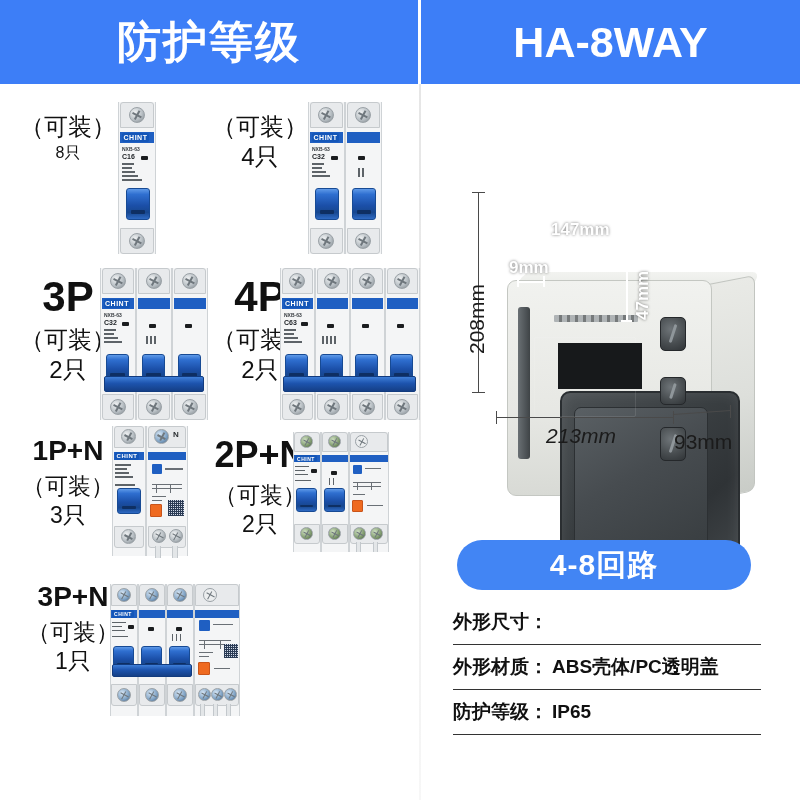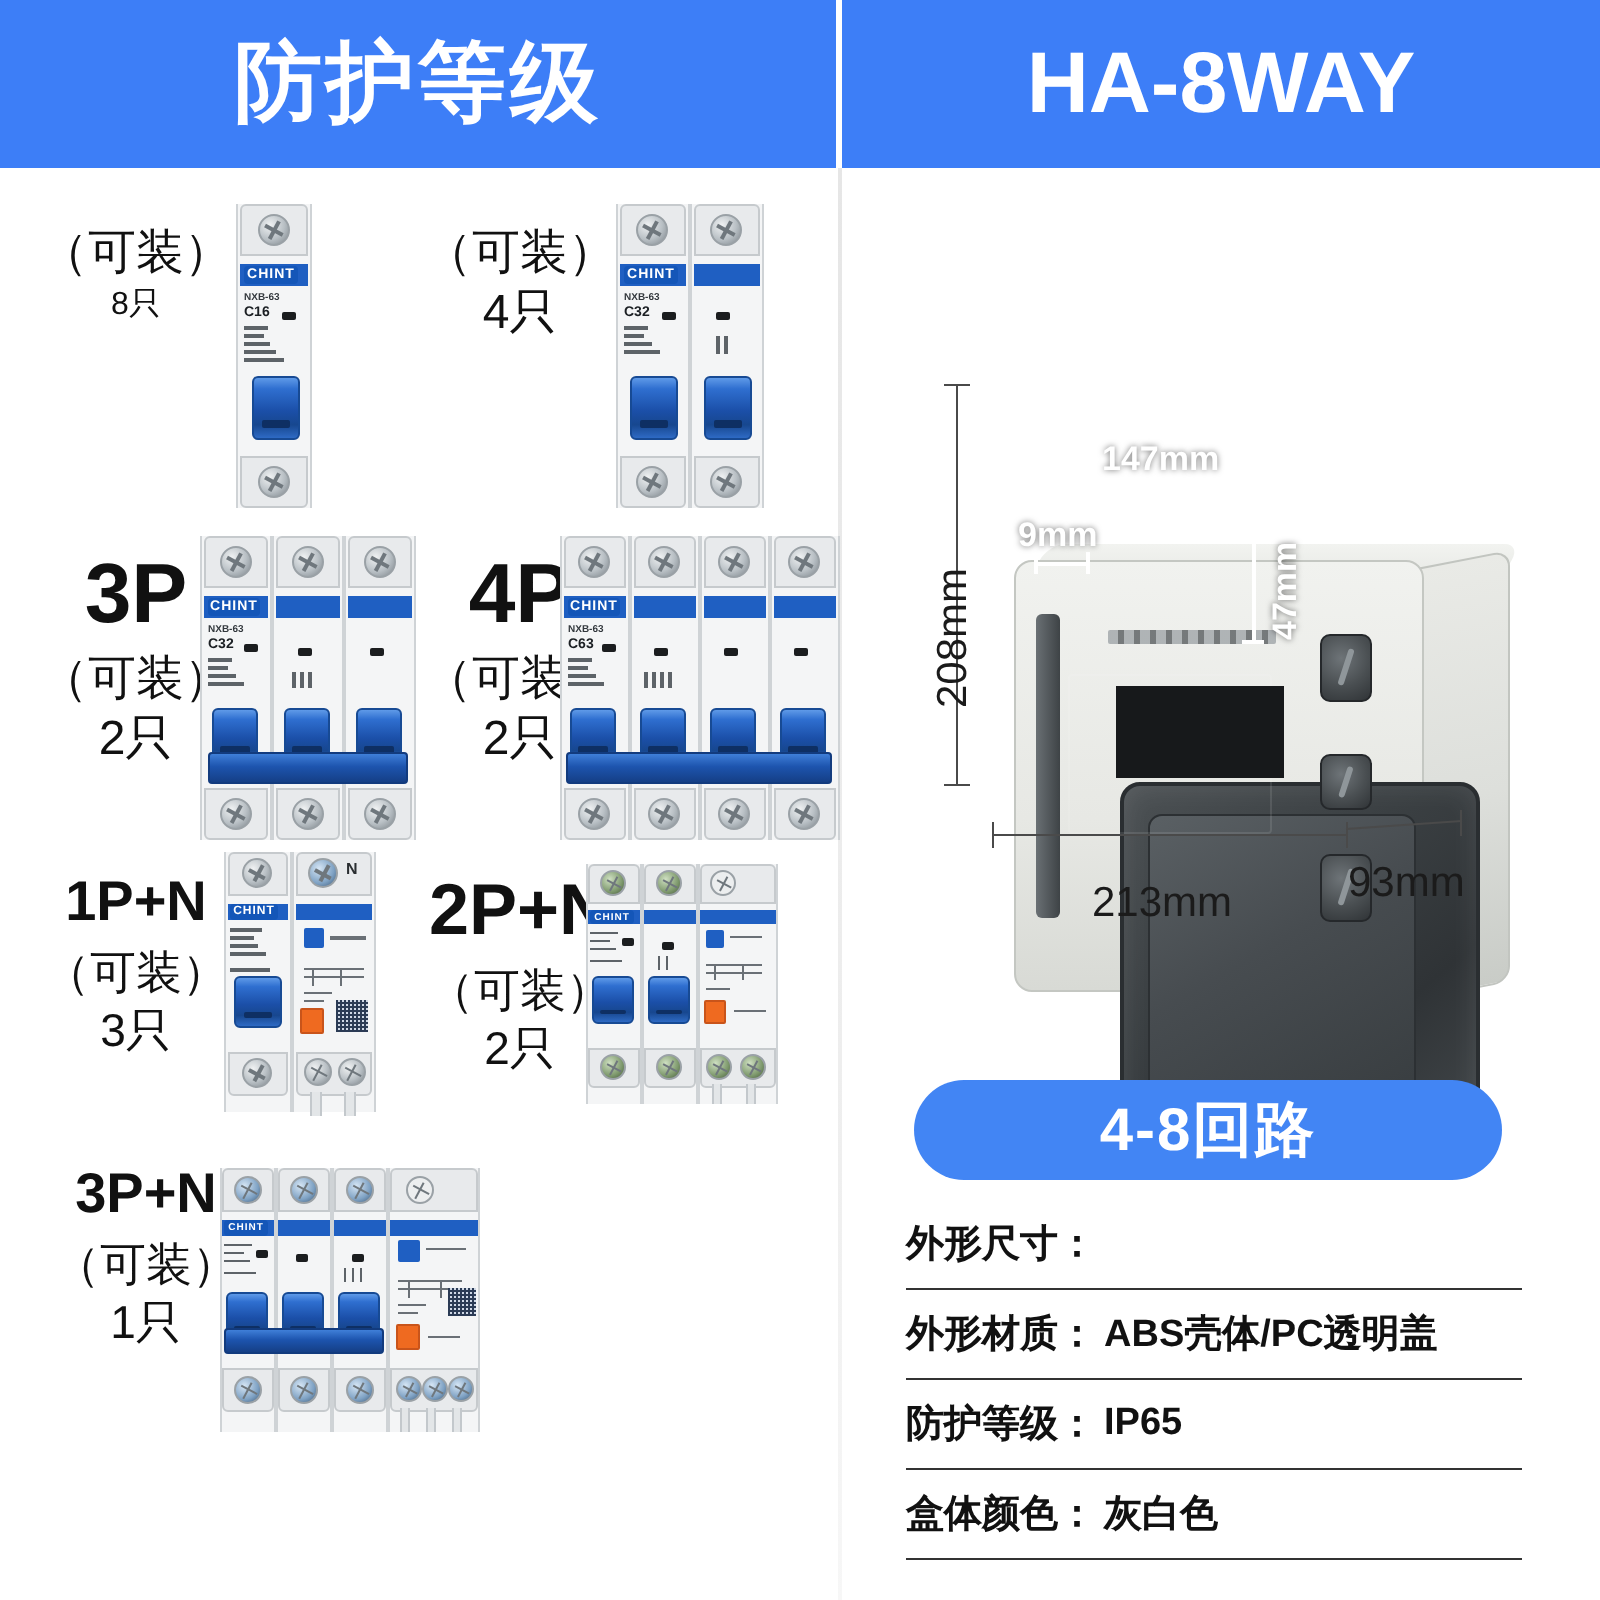--- a/index.html
+++ b/index.html
@@ -513,7 +513,7 @@
       <div class="dim-line-h" style="left:75px;top:333px;width:177px;"></div>
       <div class="dim-cap-v" style="left:75px;top:327px;"></div>
       <div class="dim-cap-v" style="left:252px;top:327px;"></div>
-      <div class="dim-text" style="left:125px;top:356px;">213mm</div>
+      <div class="dim-text" style="left:125px;top:340px;font-style:italic;">213mm</div>
 
       <div class="dim-line-h" style="left:252px;top:330px;width:58px;transform:rotate(-4deg);transform-origin:left center;"></div>
       <div class="dim-cap-v" style="left:309px;top:321px;"></div>

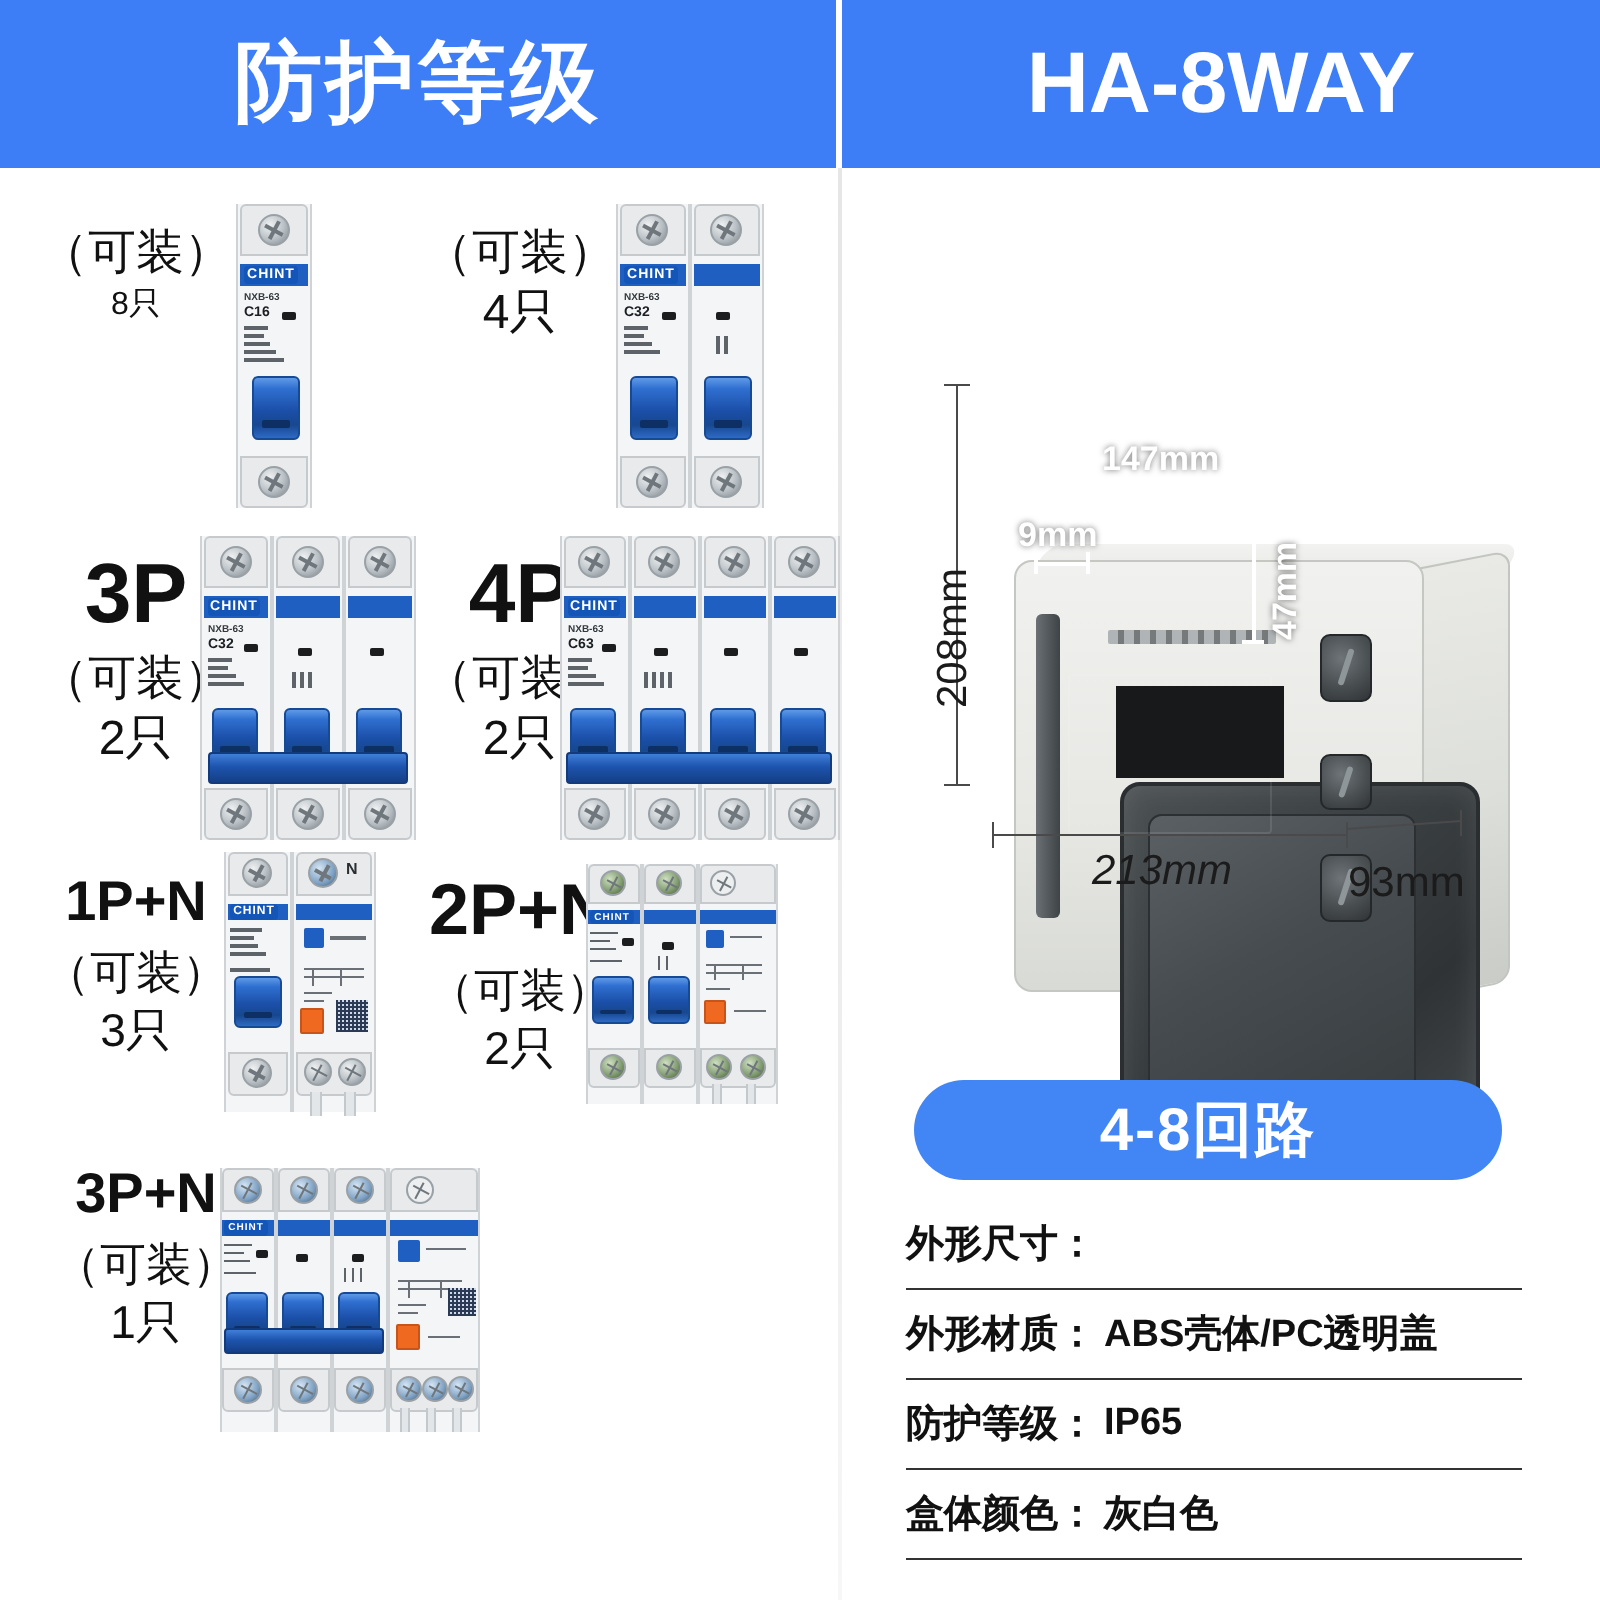--- a/index.html
+++ b/index.html
@@ -536,10 +536,6 @@
         <span class="spec-key">防护等级：</span>
         <span class="spec-val">IP65</span>
       </div>
-      <div class="spec-row">
-        <span class="spec-key">盒体颜色：</span>
-        <span class="spec-val">灰白色</span>
-      </div>
     </div>
 
   </div>

